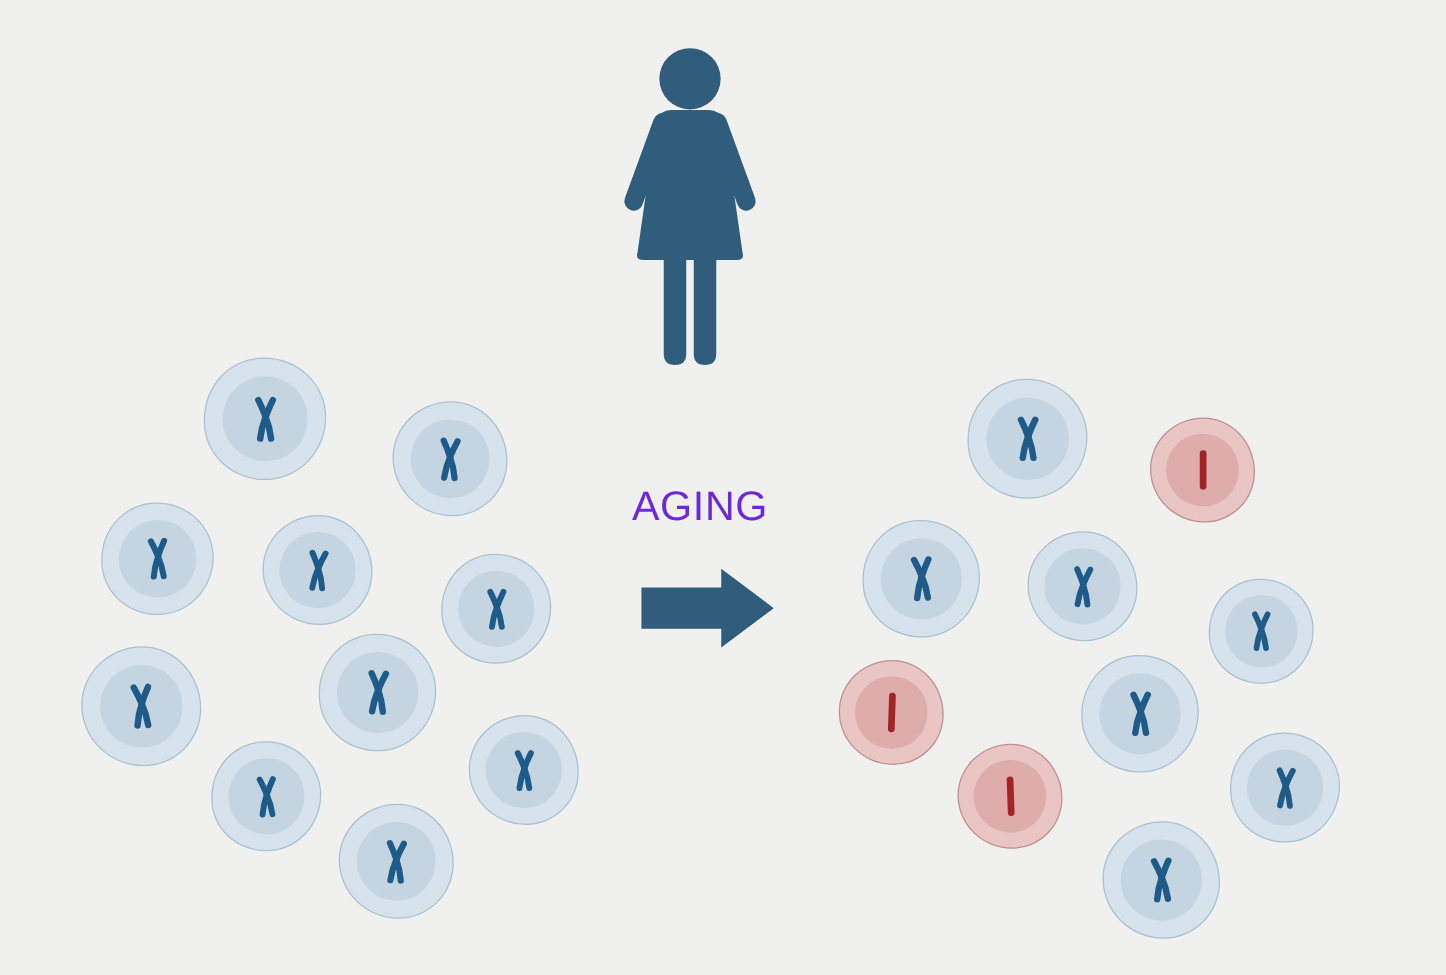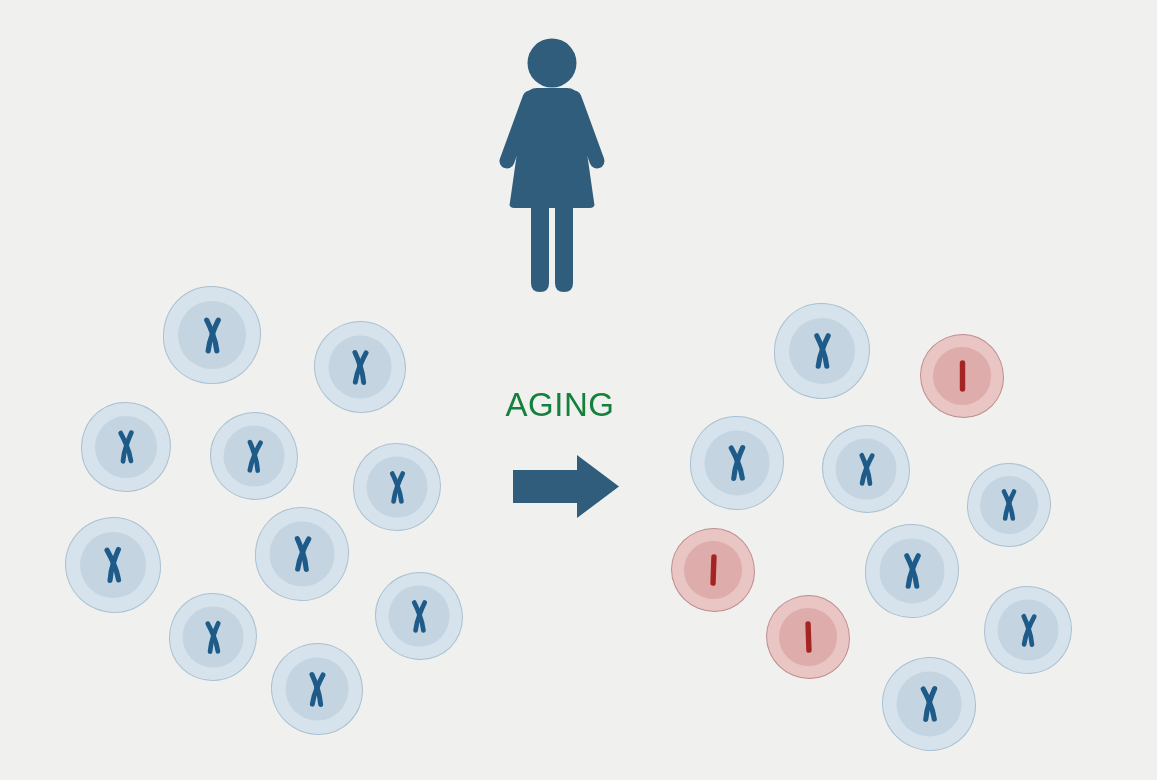--- a/index.html
+++ b/index.html
@@ -102,7 +102,7 @@
     </g>
   </svg>
 
-  <div id="aging-label" style="color: #15803d;">AGING</div>
+  <div id="aging-label" style="color: #6d28d9;">AGING</div>
 
   <svg id="arrow" viewBox="0 0 106 64" xmlns="http://www.w3.org/2000/svg">
     <polygon class="figure-fill" points="0,15 64,15 64,0 106,31.5 64,63 64,48 0,48" fill="#2f5d7b"></polygon>

